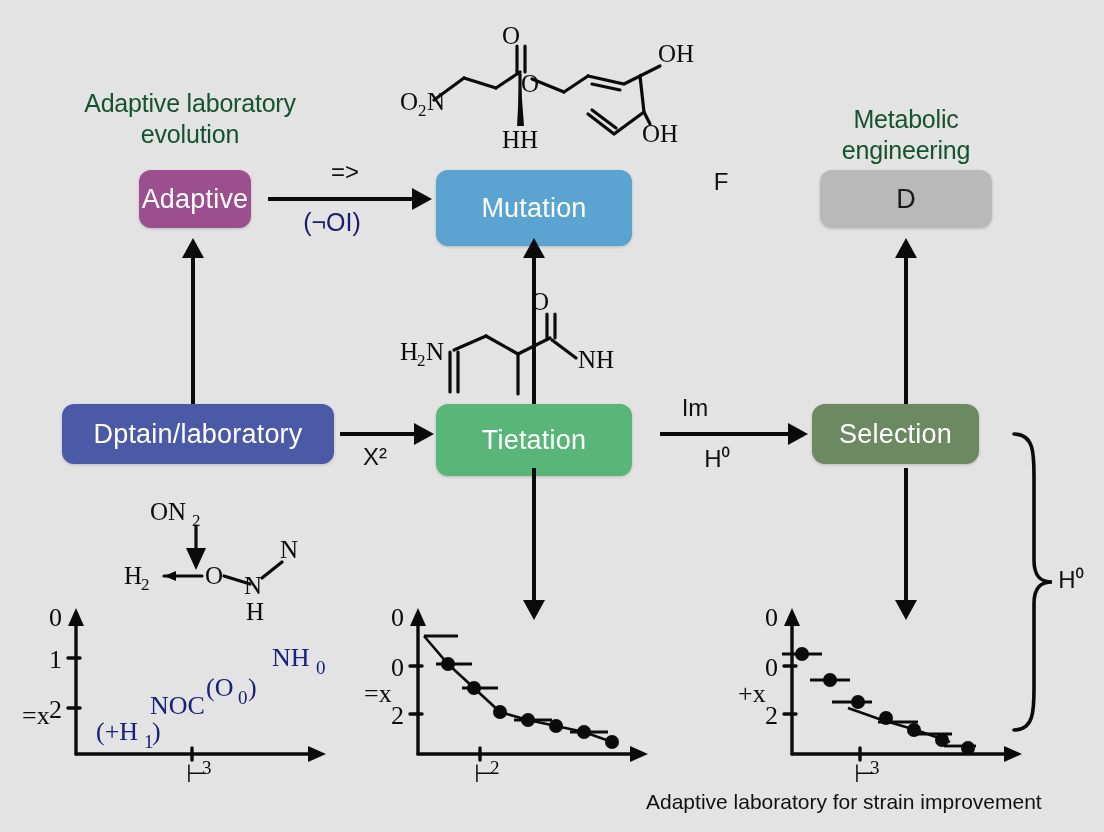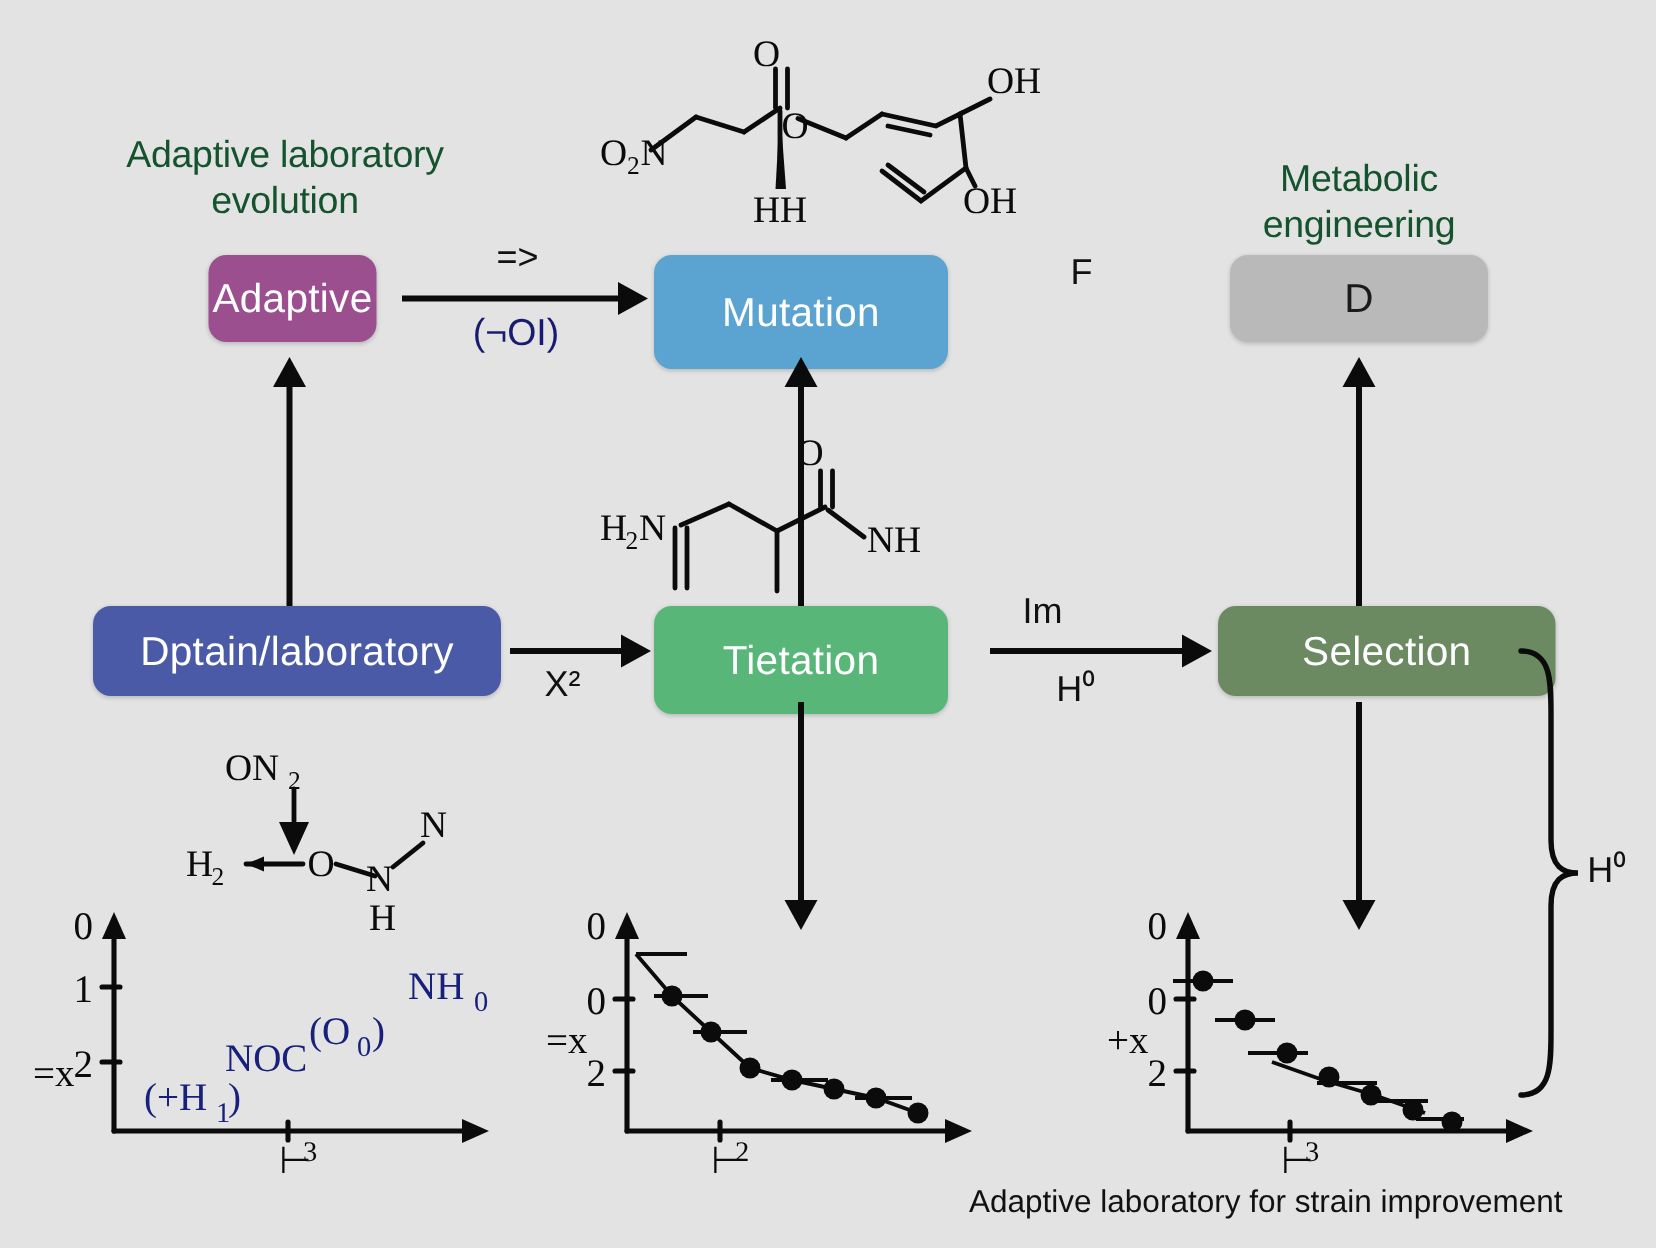--- a/index.html
+++ b/index.html
@@ -162,7 +162,7 @@
   <div class="ln hline abs" style="left:268px;top:197px;width:146px;"></div>
   <div class="ah ah-right abs" style="left:412px;top:188px;"></div>
   <div class="abs edge-label big" style="left:300px;top:158px;width:90px;">=&gt;</div>
-  <div class="abs edge-label blue" style="left:294px;top:208px;width:100px;">(¬OI)</div>
+  <div class="abs edge-label blue" style="left:282px;top:208px;width:100px;">(¬OI)</div>
 
   <div class="ln vline abs" style="left:191px;top:258px;height:146px;"></div>
   <div class="ah ah-up abs" style="left:182px;top:238px;"></div>

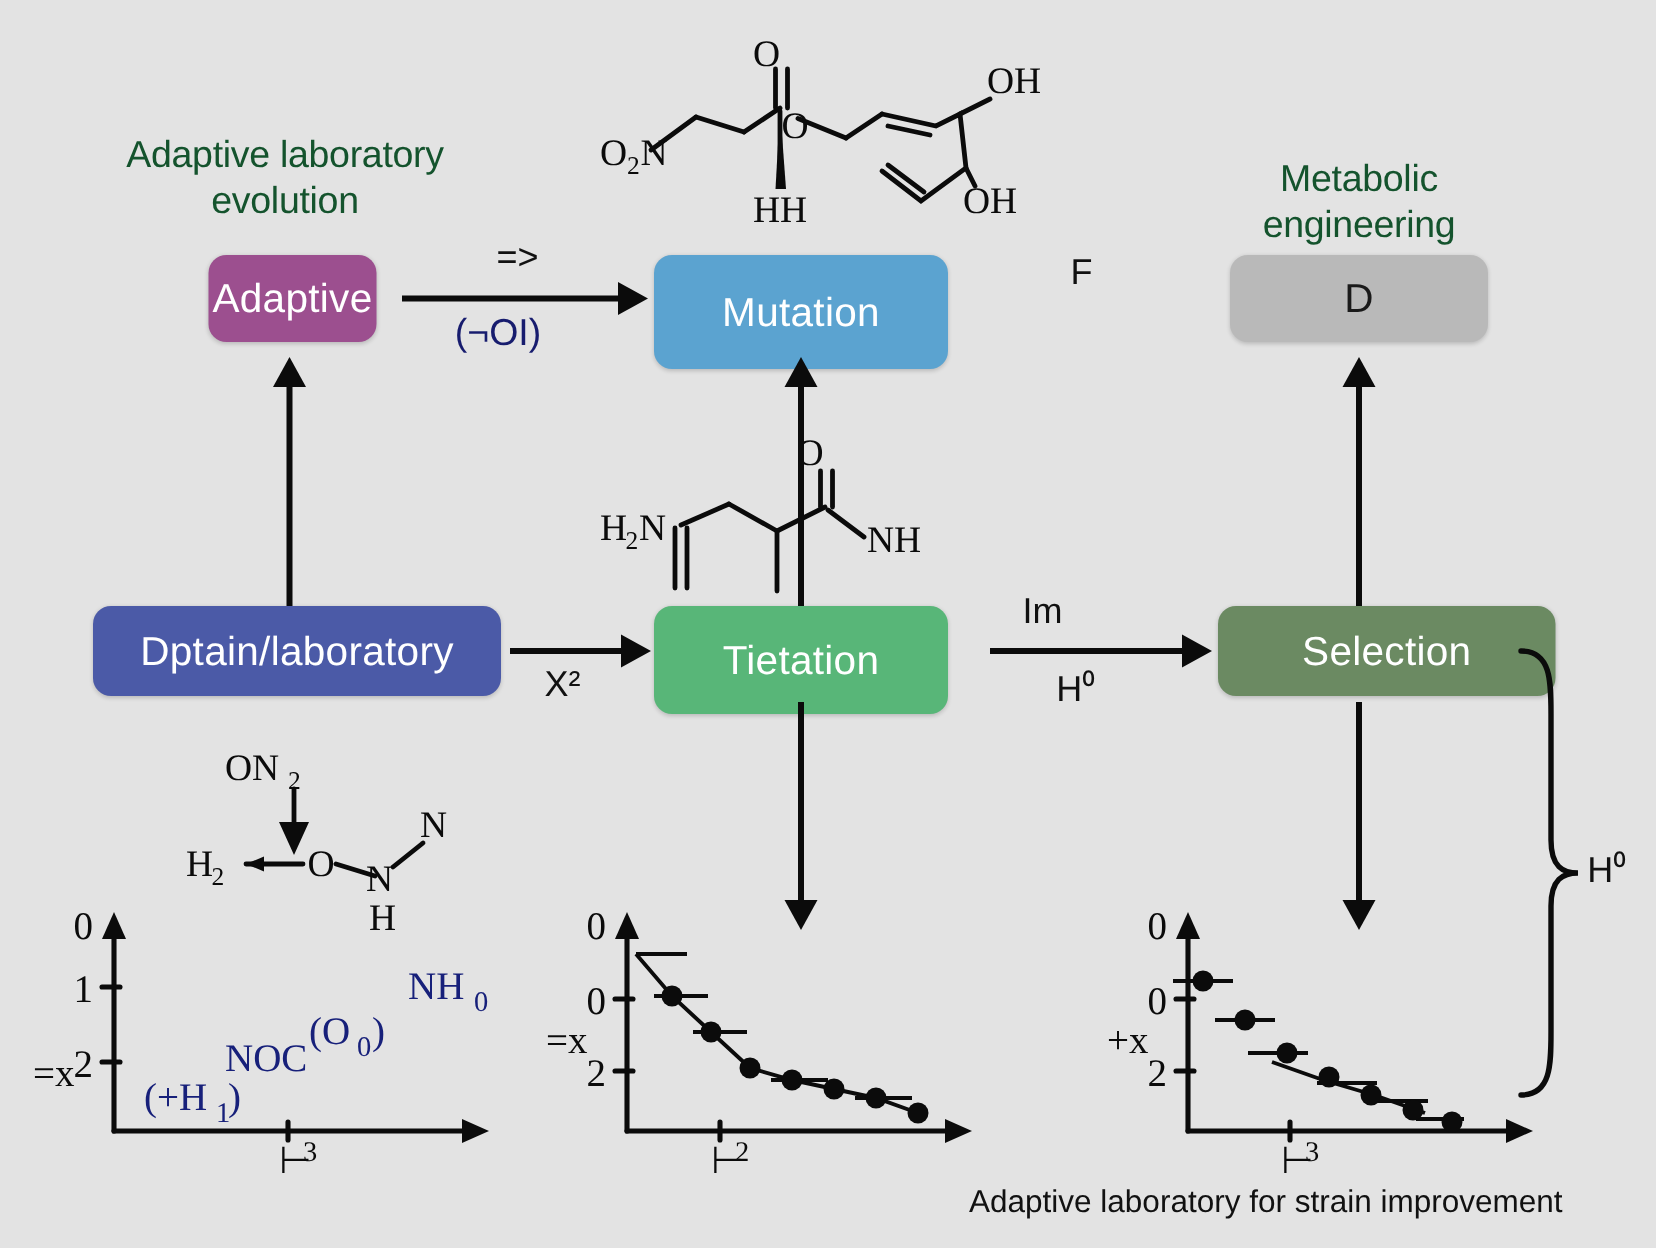--- a/index.html
+++ b/index.html
@@ -155,7 +155,7 @@
     <span>Tietation</span>
   </div>
 
-  <div class="abs box" style="left:812px;top:404px;width:225px;height:60px;background:#6b8a62;">
+  <div class="abs box" style="left:812px;top:404px;width:167px;height:60px;background:#6b8a62;border-radius:13px;">
     <span>Selection</span>
   </div>
 

